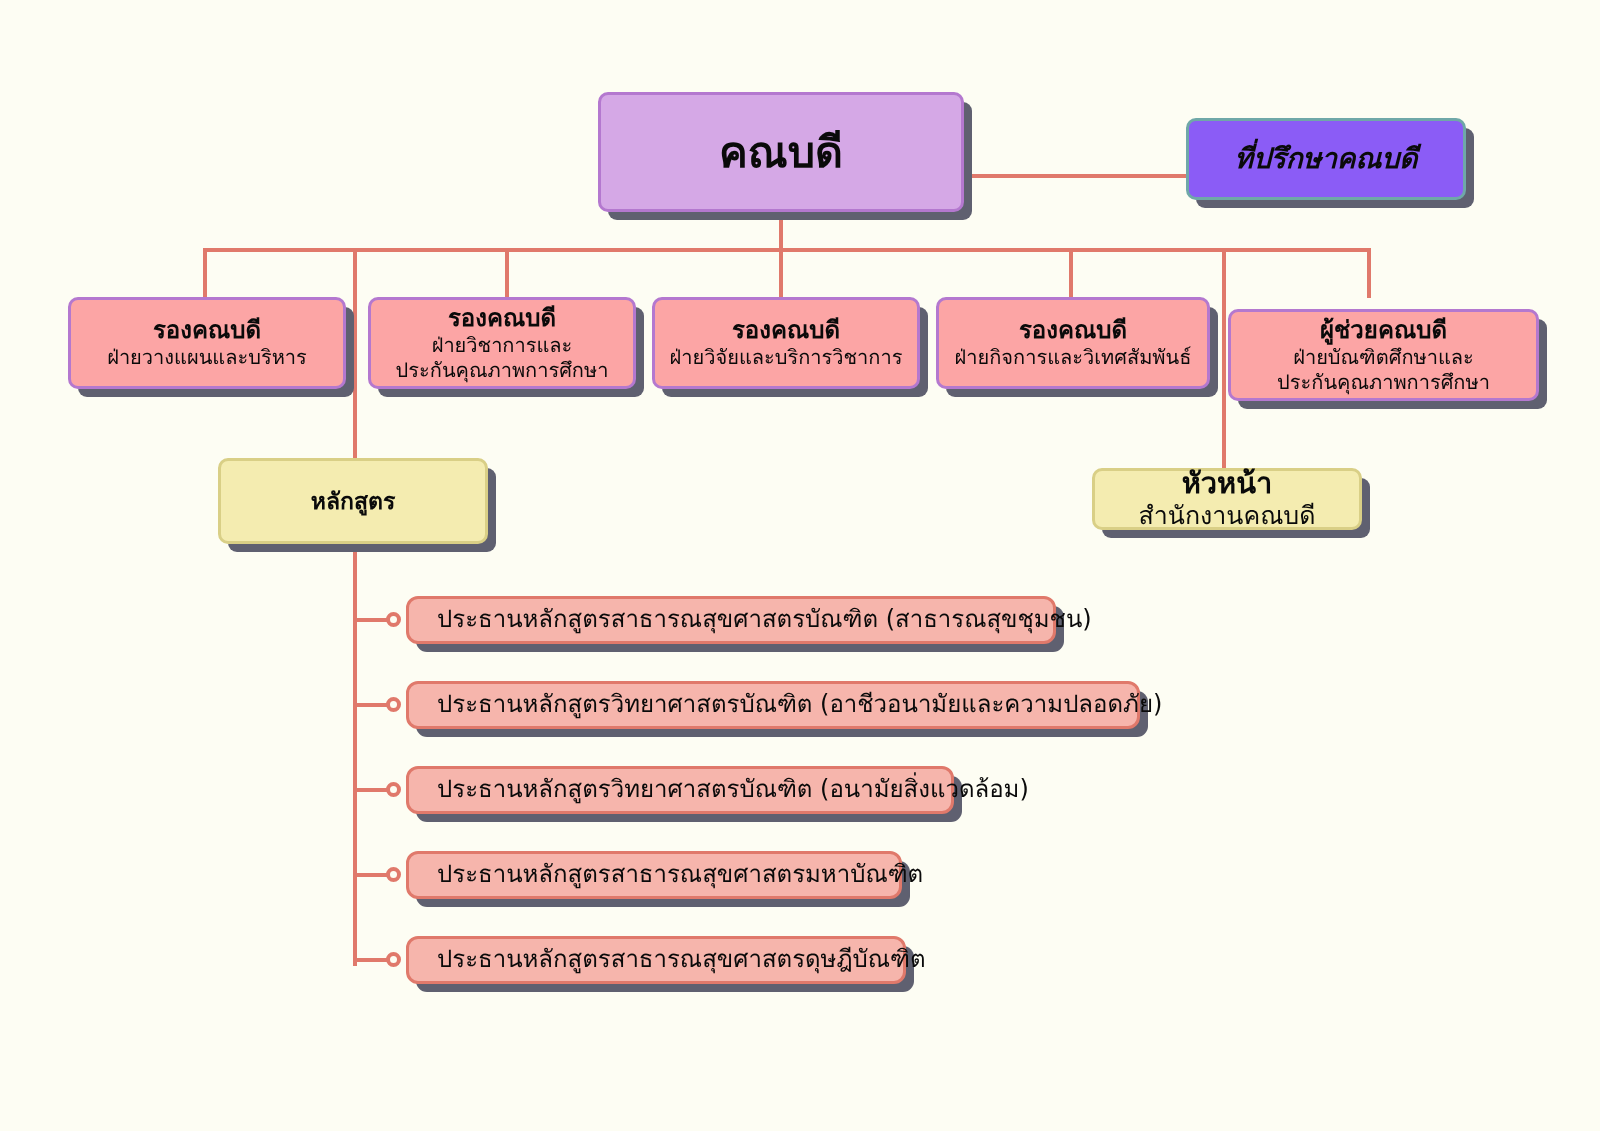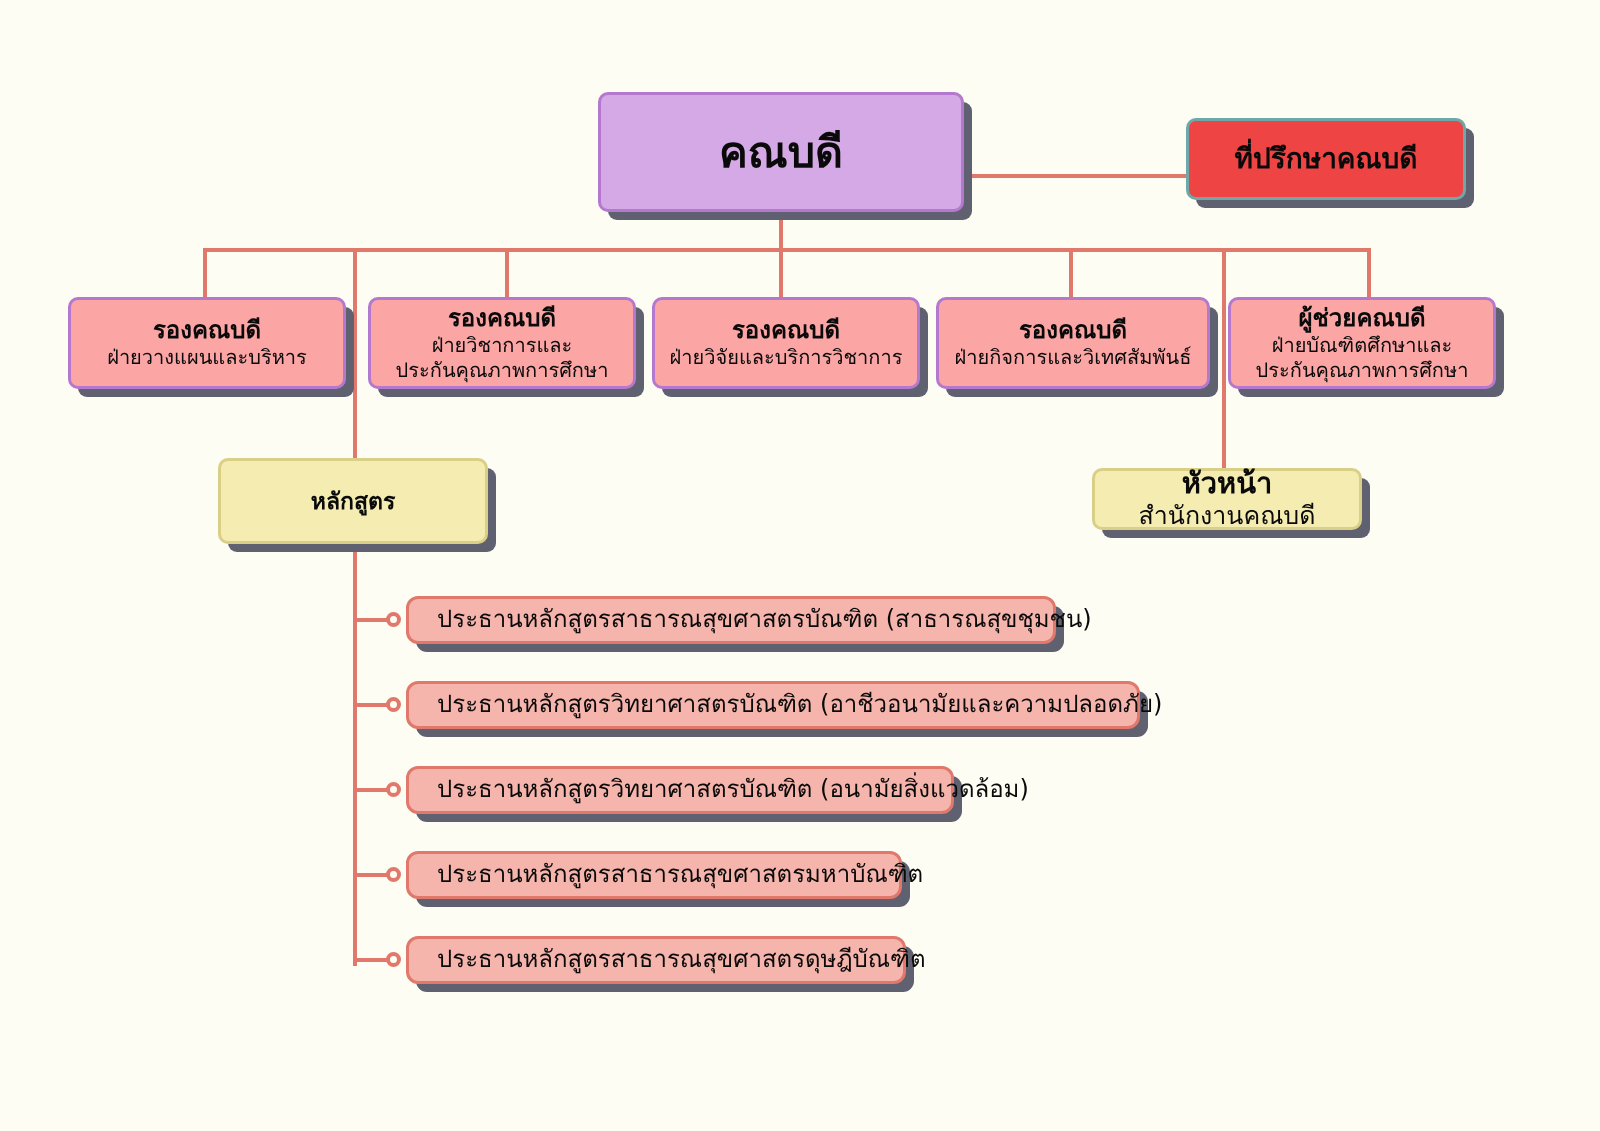--- a/index.html
+++ b/index.html
@@ -33,7 +33,7 @@
 
   
   .n-dean   {background:#d5a8e6;border-color:#b478cf;}
-  .n-advise {background:#ef4444;border-color:#6fa8a8;}
+  .n-advise {background:#8b5cf6;border-color:#6fa8a8;font-style:italic;}
   .n-vice   {background:#fca5a5;border-color:#b478cf;}
   .n-yellow {background:#f4ecb0;border-color:#d9cf86;}
   .n-prog   {background:#f6b5ac;border-color:#e0796b;}

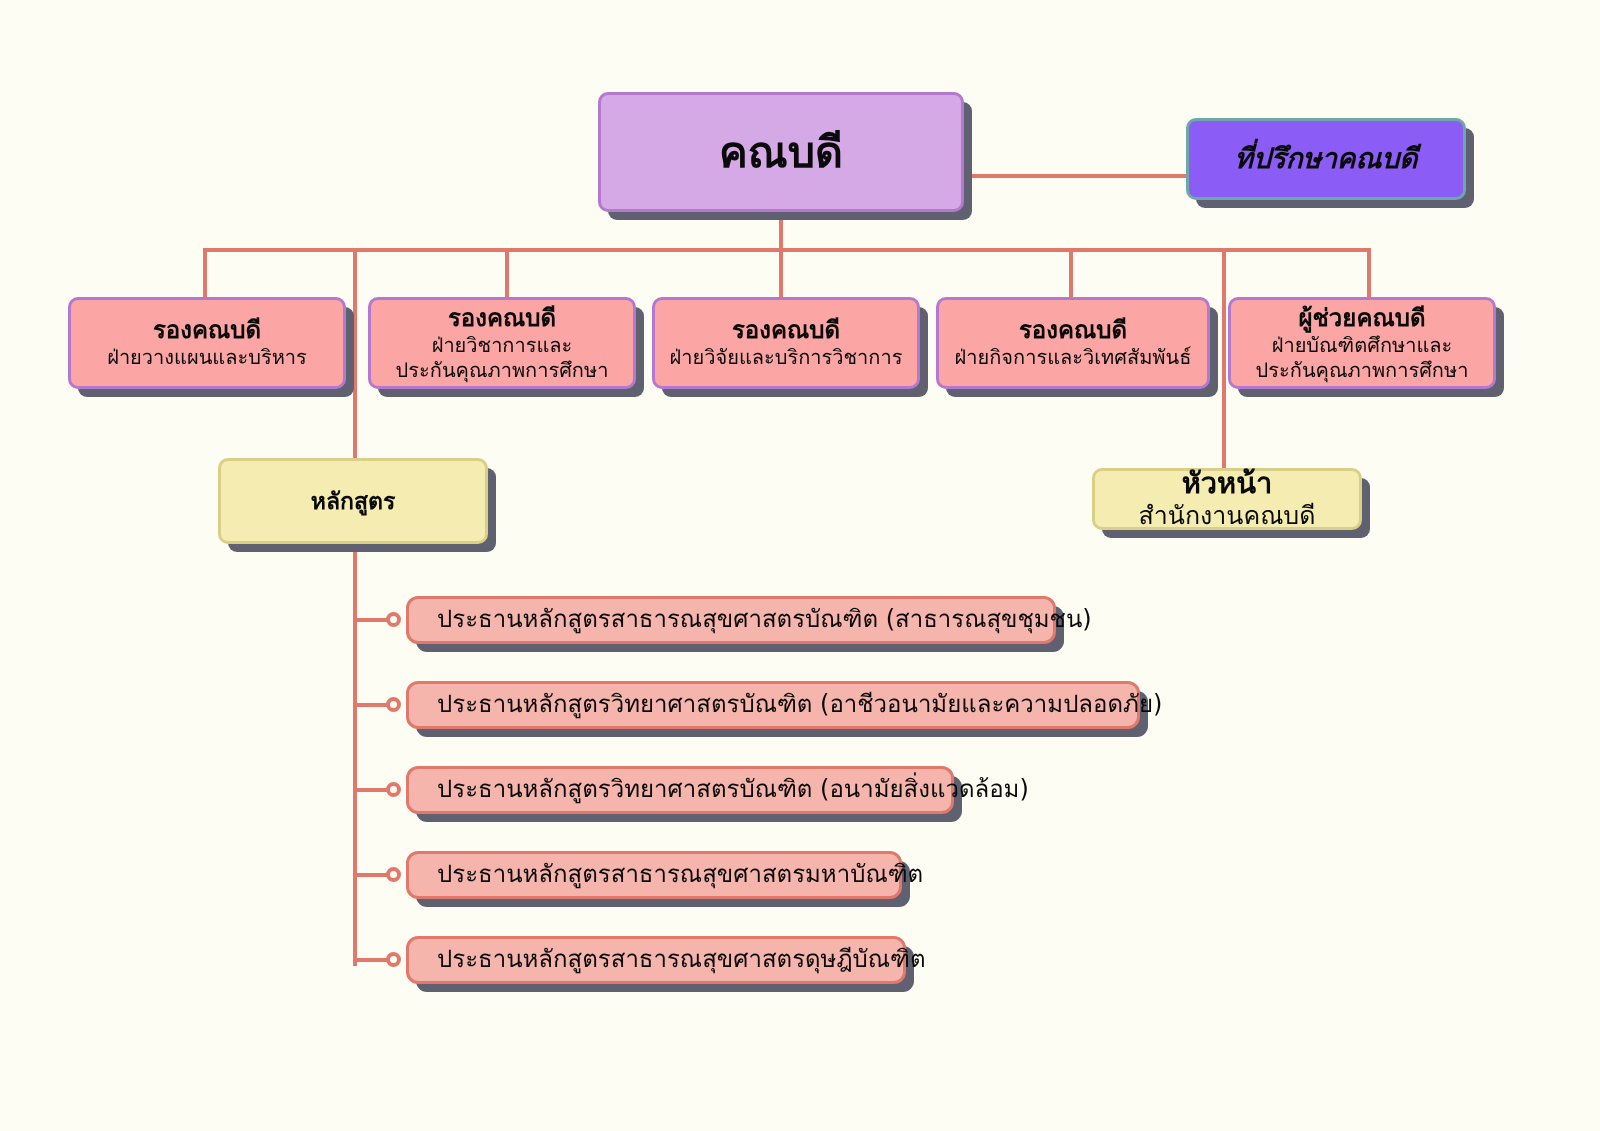--- a/index.html
+++ b/index.html
@@ -52,7 +52,7 @@
   #vice2{left:368px;width:268px;}
   #vice3{left:652px;width:268px;}
   #vice4{left:936px;width:274px;}
-  #assist{left:1228px;width:268px;}
+  #assist{left:1228px;width:311px;margin-top:12px;}
 
   #program-hub{left:218px;top:458px;width:270px;height:86px;}
   #program-hub .t1{font-size:23px;}

